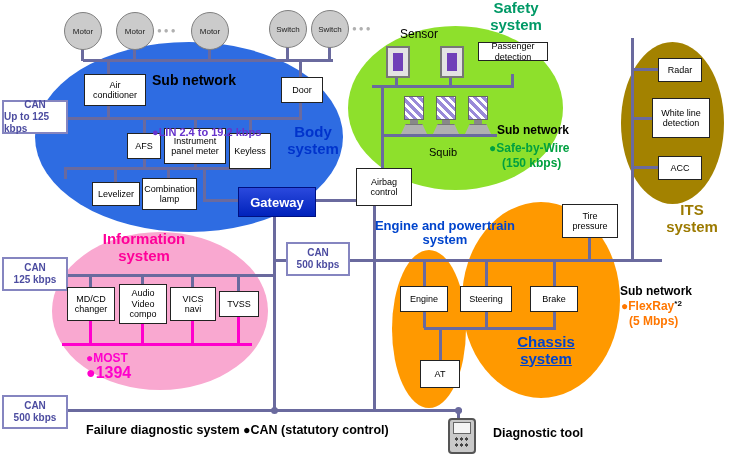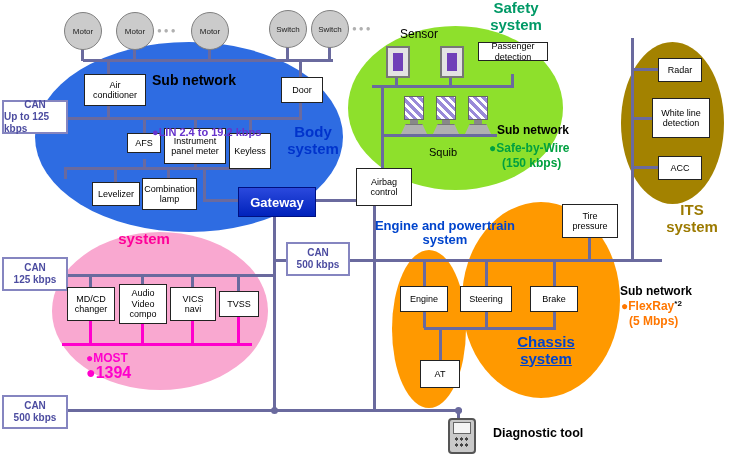--- a/index.html
+++ b/index.html
@@ -144,7 +144,7 @@
 
   <div class="box" style="left:84px;top:74px;width:62px;height:32px;">Air conditioner</div>
   <div class="box" style="left:281px;top:77px;width:42px;height:26px;">Door</div>
-  <div class="box" style="left:127px;top:133px;width:34px;height:20px;">AFS</div>
+  <div class="box" style="left:127px;top:133px;width:34px;height:26px;">AFS</div>
   <div class="box" style="left:164px;top:128px;width:62px;height:36px;">Instrument panel meter</div>
   <div class="box" style="left:229px;top:133px;width:42px;height:36px;">Keyless</div>
   <div class="box" style="left:92px;top:182px;width:48px;height:24px;">Levelizer</div>

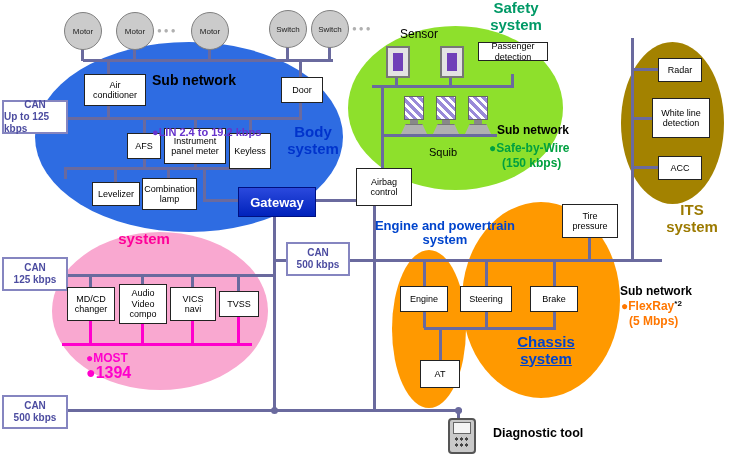--- a/index.html
+++ b/index.html
@@ -237,6 +237,7 @@
   <div class="lbl" style="left:629px;top:314px;font-size:12px;color:#ff7700;">(5 Mbps)</div>
 
   <div class="lbl2" style="left:82px;top:231px;width:124px;font-size:15px;color:#ff0099;">
+    <div>Information</div>
     <div>system</div>
   </div>
 

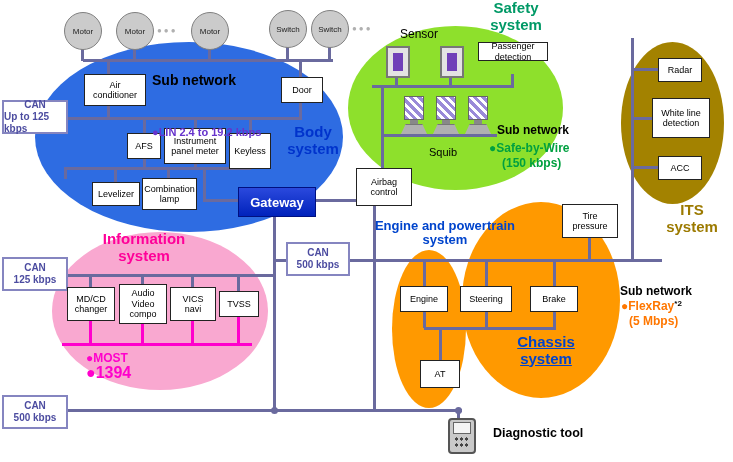--- a/index.html
+++ b/index.html
@@ -259,6 +259,7 @@
     <div>500 kbps</div>
   </div>
 
+  <div class="lbl" style="left:86px;top:423px;font-size:12.5px;color:#000;">Failure diagnostic system ●CAN (statutory control)</div>
 
   <div class="tool">
     <div class="tool-screen"></div>

